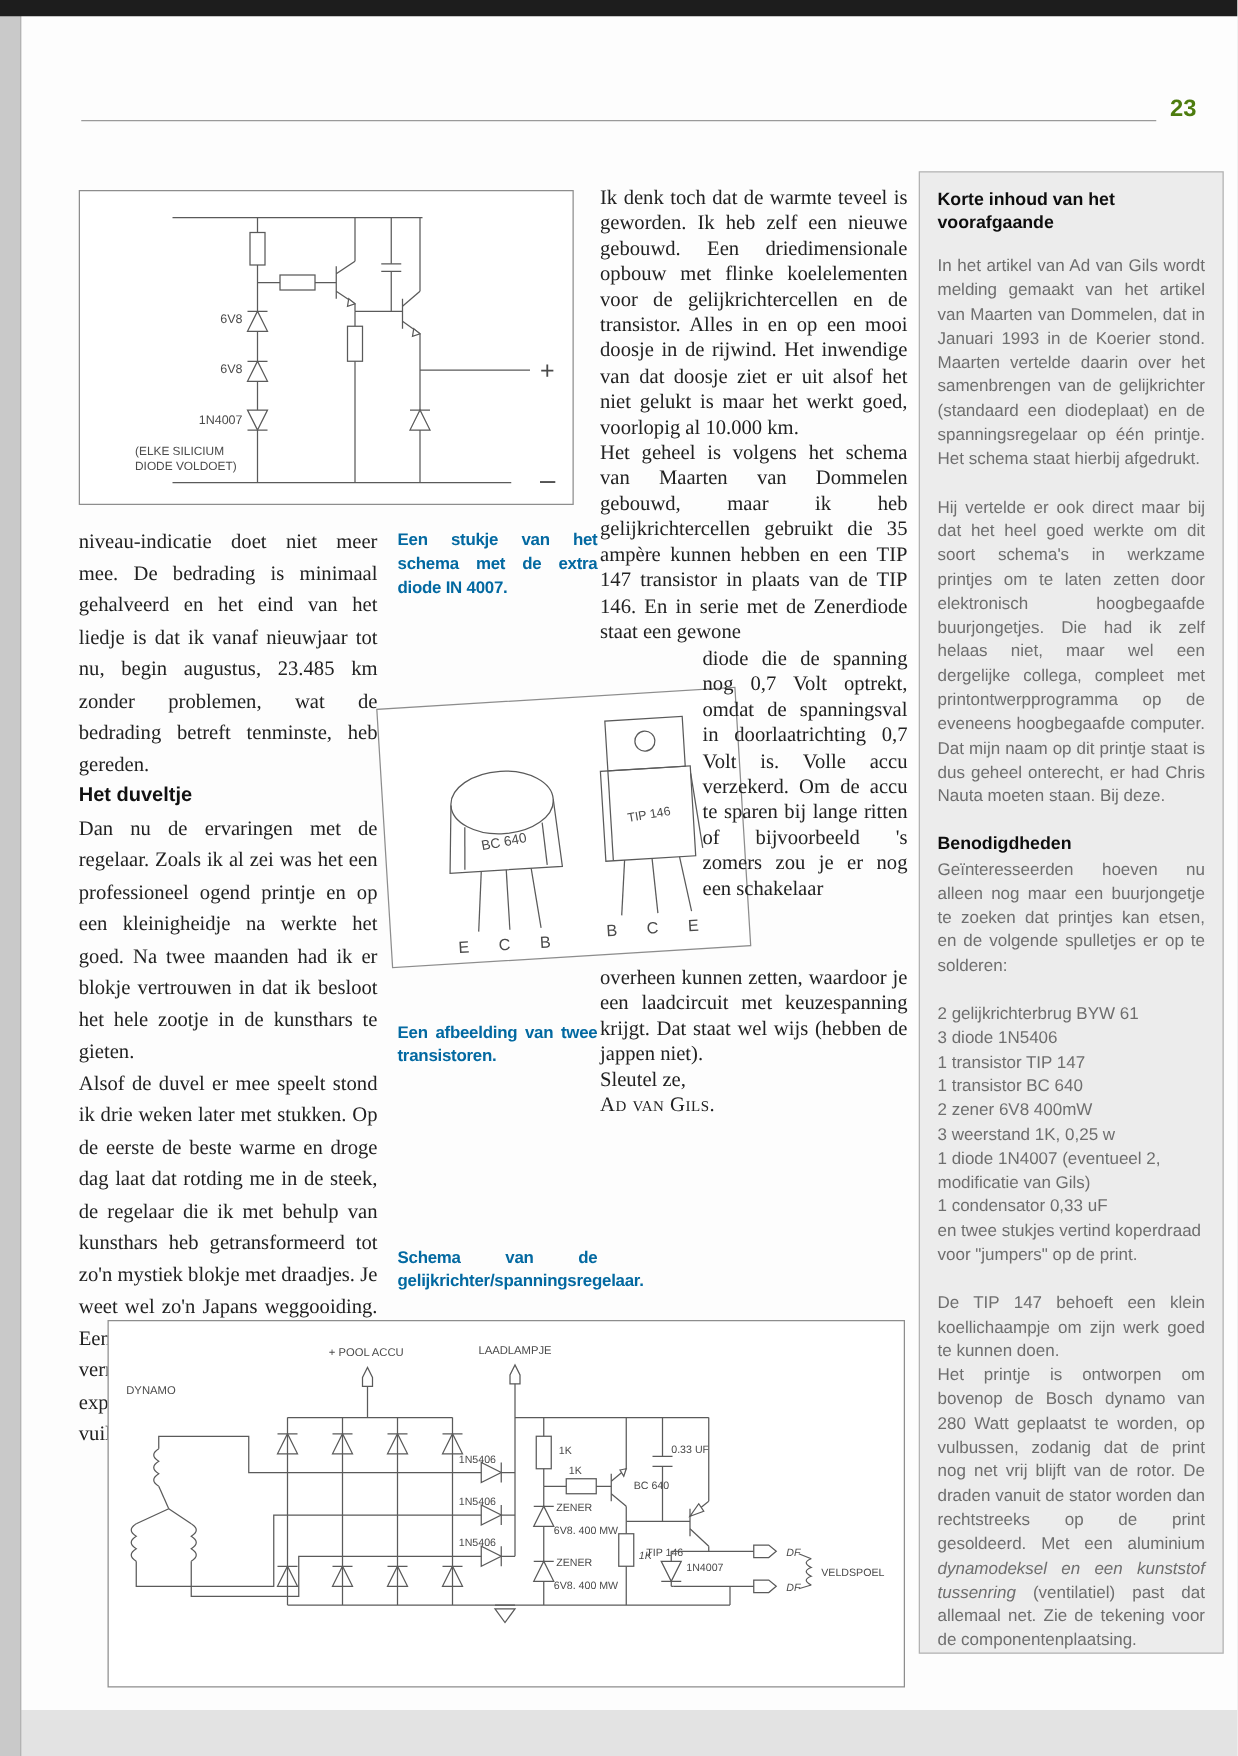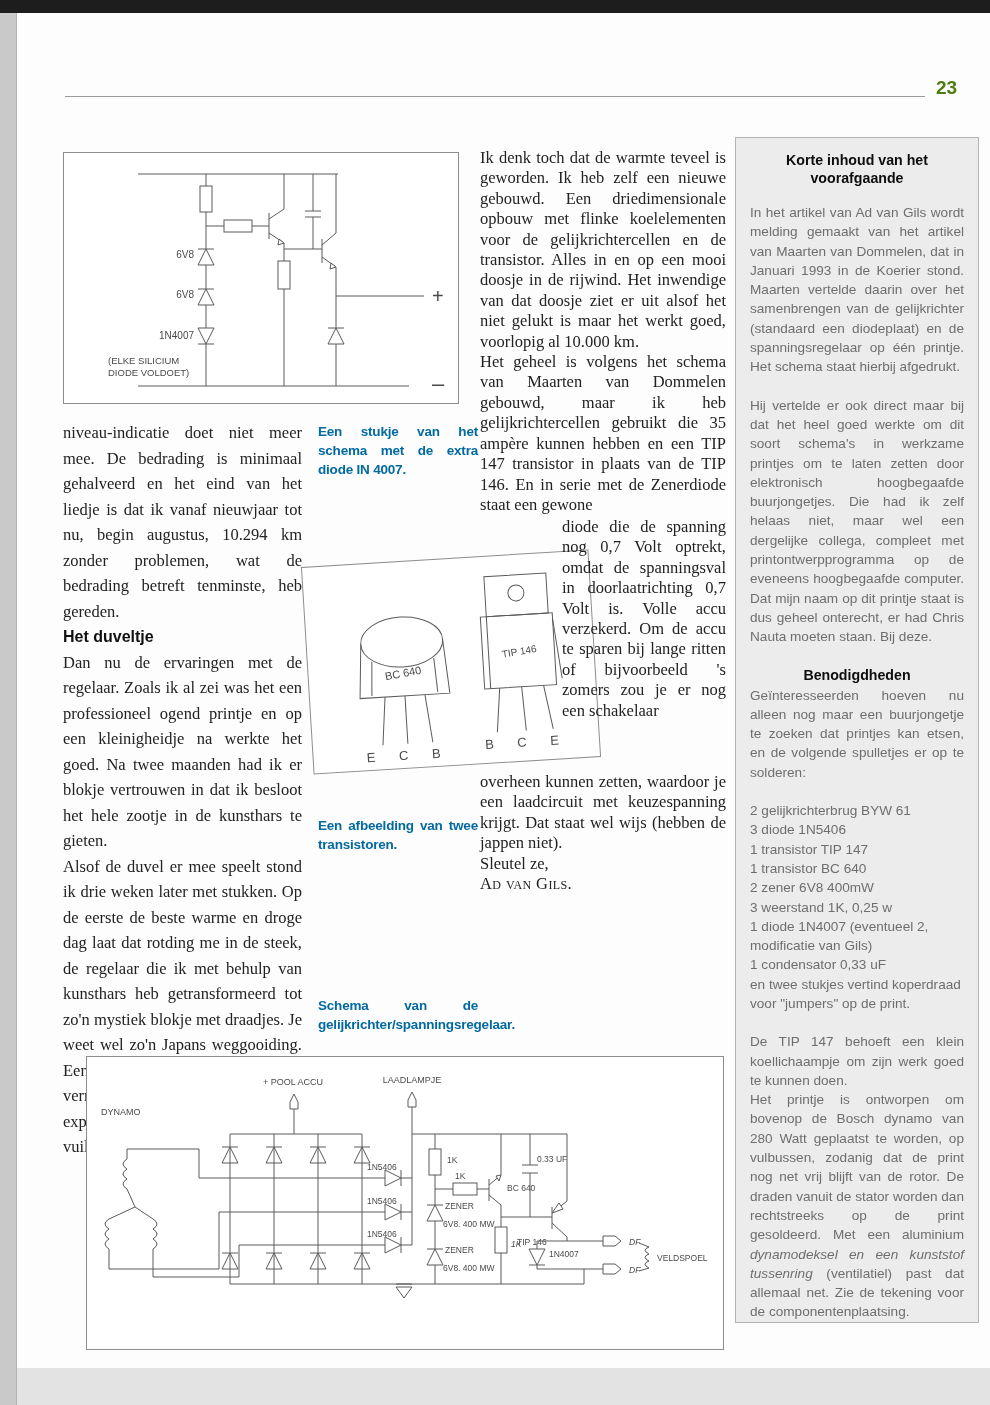--- a/index.html
+++ b/index.html
@@ -36,7 +36,7 @@
   
   .sidebar{background:#ececec;border:1px solid #b3b3b3;box-sizing:border-box;padding:13px 14px;
            font-family:"Liberation Sans",sans-serif;font-size:13.6px;line-height:19.3px;color:#6e6e6e;}
-  .sidebar h3{font-size:14.2px;color:#0d0d0d;margin:0 0 16px 0;line-height:18px;text-align:center;}
+  .sidebar h3{font-size:14.2px;color:#0d0d0d;margin:0 0 16px 0;line-height:18px;}
   .sidebar p{margin:0 0 19px 0;text-align:justify;}
   .sidebar p.tight{margin:0;}
   .sidebar ul{list-style:none;margin:0 0 19px 0;padding:0;}

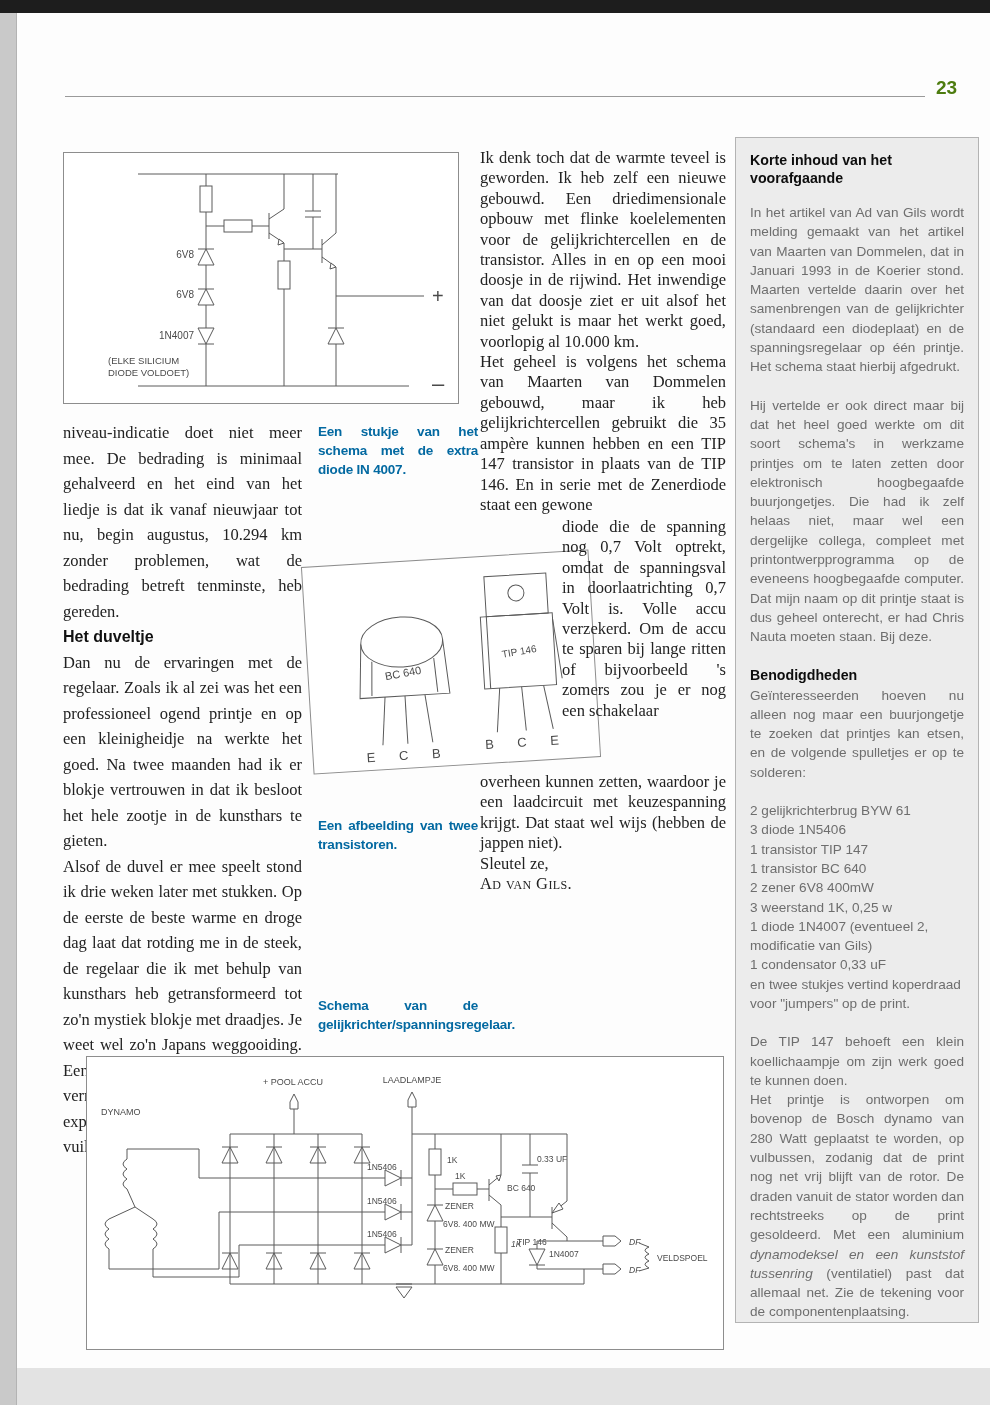--- a/index.html
+++ b/index.html
@@ -124,7 +124,7 @@
   </div>
 
   <div class="abs bodycol lh-left" style="left:47px;top:420px;width:239px;">
-    <p>niveau-indicatie doet niet meer mee. De bedrading is minimaal gehalveerd en het eind van het liedje is dat ik vanaf nieuwjaar tot nu, begin augustus, 10.294 km zonder problemen, wat de bedrading betreft tenminste, heb gereden.</p>
+    <p>niveau-indicatie doet niet meer mee. De bedrading is minimaal gehalveerd en het eind van het liedje is dat ik vanaf nieuwjaar tot nu, begin augustus, 23.485 km zonder problemen, wat de bedrading betreft tenminste, heb gereden.</p>
     <p class="subhead">Het duveltje</p>
     <p>Dan nu de ervaringen met de regelaar. Zoals ik al zei was het een professioneel ogend printje en op een kleinigheidje na werkte het goed. Na twee maanden had ik er blokje vertrouwen in dat ik besloot het hele zootje in de kunsthars te gieten.</p>
     <p>Alsof de duvel er mee speelt stond ik drie weken later met stukken. Op de eerste de beste warme en droge dag laat dat rotding me in de steek, de regelaar die ik met behulp van kunsthars heb getransformeerd tot zo'n mystiek blokje met draadjes. Je weet wel zo'n Japans weggooiding. Een dikke pukkel erop doet me vermoeden dat inwendig een explosie heeft plaatsgevonden. De vuilnisman zoekt het maar uit.</p>

